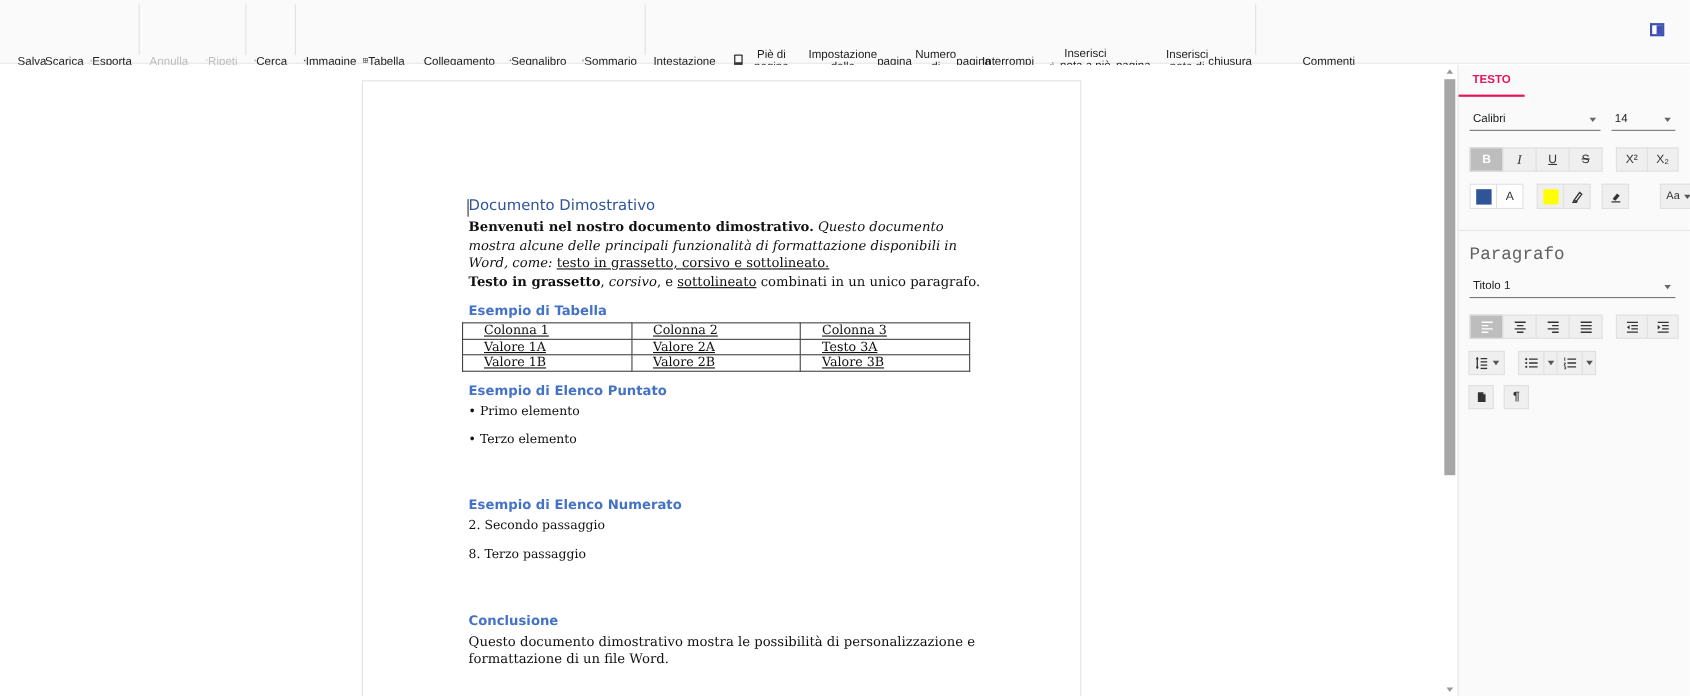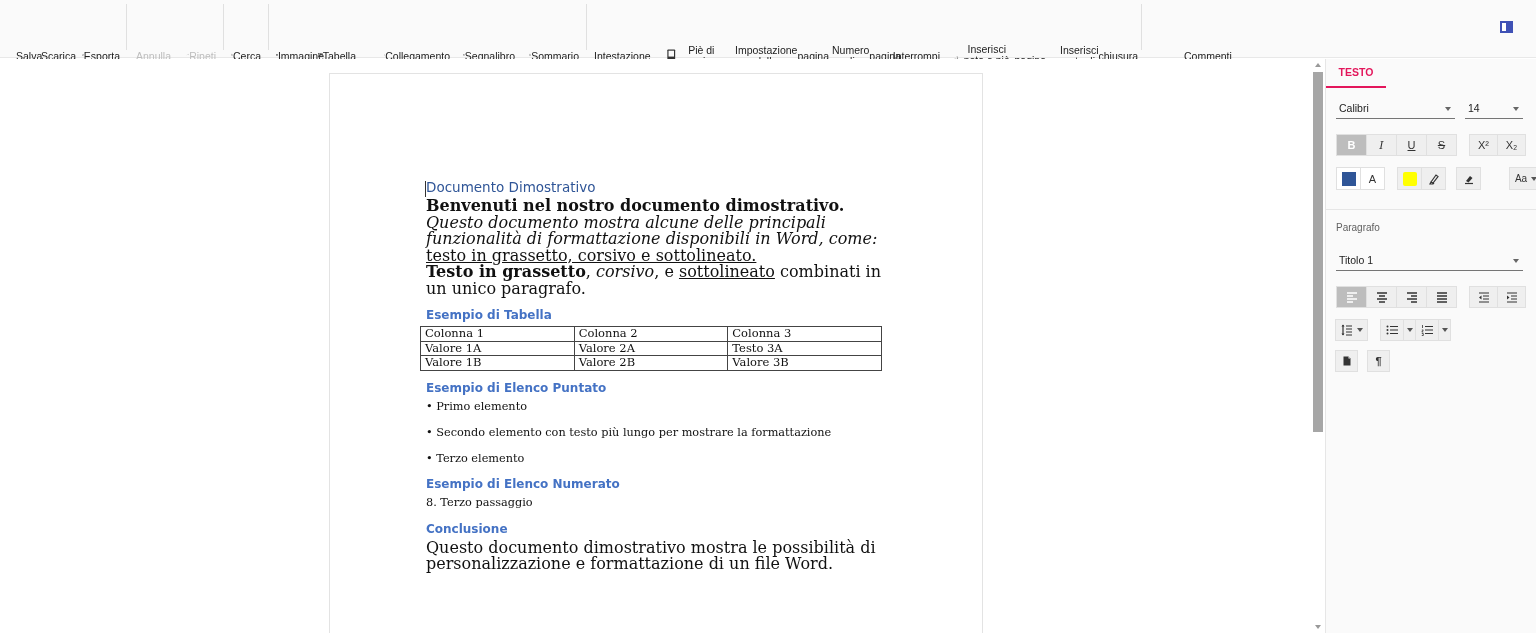--- a/index.html
+++ b/index.html
@@ -98,7 +98,7 @@
       </svg>
     <span>Immagine</span>
   </div>
-  <div class="tb-item" style="left:318px;width:38px;justify-content:space-between;">
+  <div class="tb-item" style="left:330px;width:38px;justify-content:space-between;">
     <svg viewBox="0 0 16 16">
         <rect x="2" y="2" width="12" height="12" fill="none" stroke="#333" stroke-width="1.6"></rect>
         <path d="M8 2v12M2 8h12" stroke="#333" stroke-width="1.6"></path>

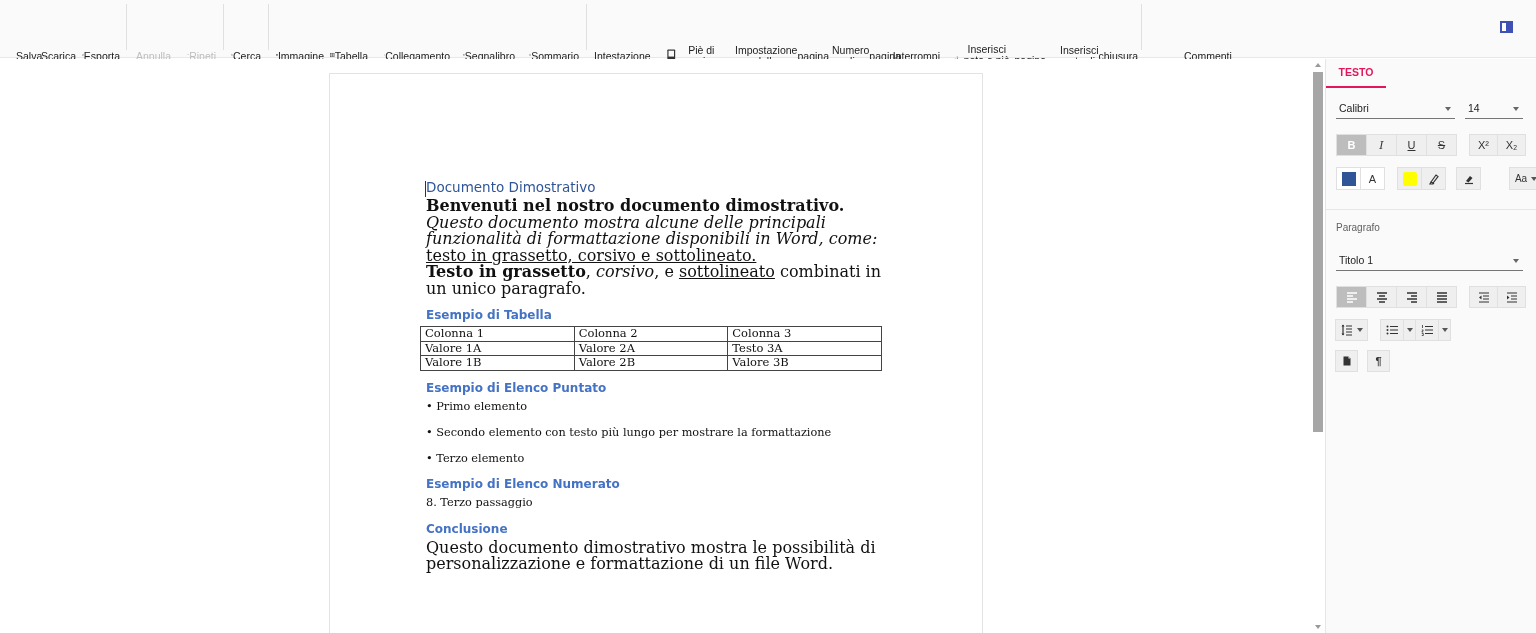--- a/index.html
+++ b/index.html
@@ -18,7 +18,7 @@
   .cursor { position: absolute; left: -1px; top: 2px; width: 1px; height: 16px; background: #333; }
   .h1 { font-family: "DejaVu Sans", sans-serif; color: #2f5597; font-size: 13.5px; height: 19px; }
   .h2 { font-family: "DejaVu Sans", sans-serif; color: #4472c4; font-size: 12px; font-weight: bold; height: 18px; }
-  .para { line-height: 16.5px; font-size: 16px; }
+  .para { line-height: 16.5px; font-size: 12px; }
   .u { text-decoration: underline; }
   table.doc-table { border-collapse: collapse; width: 462px; margin-left: -6px; font-size: 11.5px; }
   table.doc-table td { border: 1px solid #444; padding: 0 4px; height: 14.5px; line-height: 13px; width: 154px; }

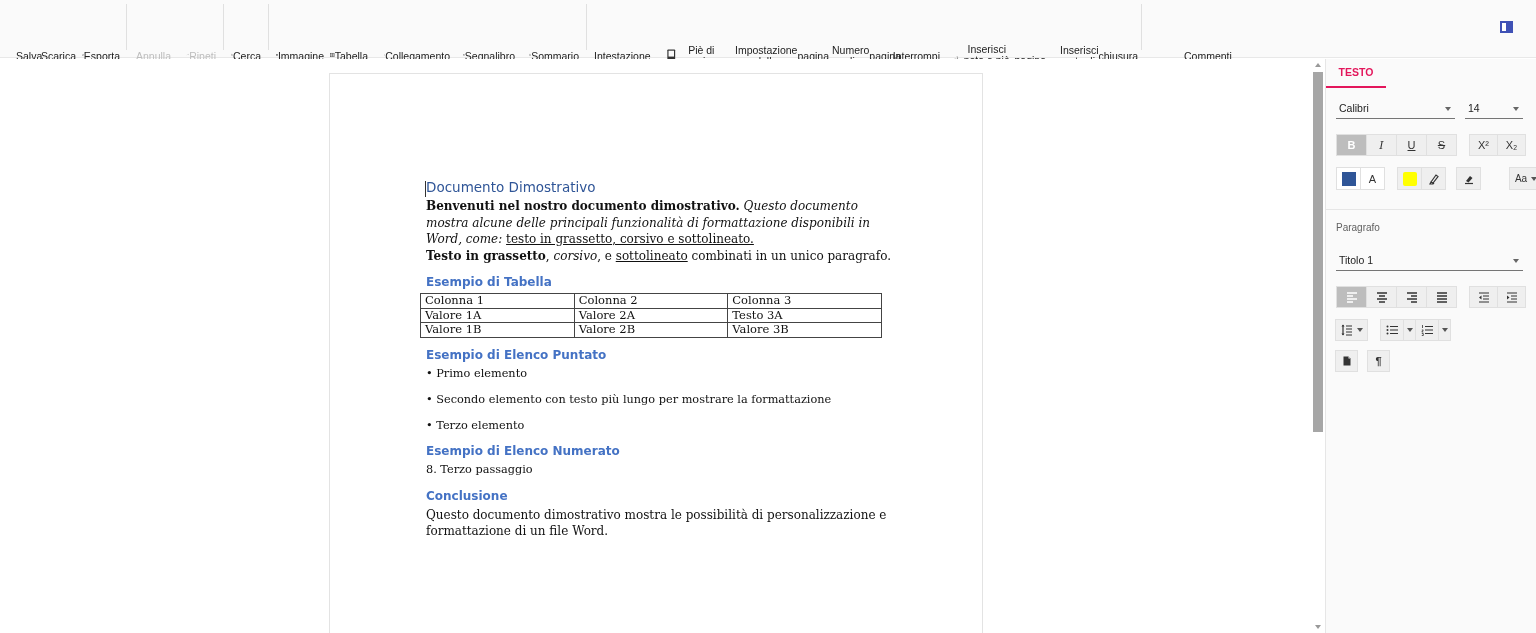--- a/index.html
+++ b/index.html
@@ -41,7 +41,7 @@
   .btn svg { width: 12px; height: 12px; }
   .small-caret { width: 0; height: 0; border-left: 3px solid transparent; border-right: 3px solid transparent; border-top: 4px solid #555; margin-left: 4px; }
   .divider { position: absolute; left: 0; top: 150px; width: 211px; height: 1px; background: #e6e6e6; }
-  .section-label { position: absolute; left: 10px; top: 163px; font-size: 10px; color: #616161; }
+  .section-label { position: absolute; left: 10px; top: 163px; font-size: 16px; color: #616161; font-family: Liberation Mono, monospace; }
 </style>
 </head>
 <body>

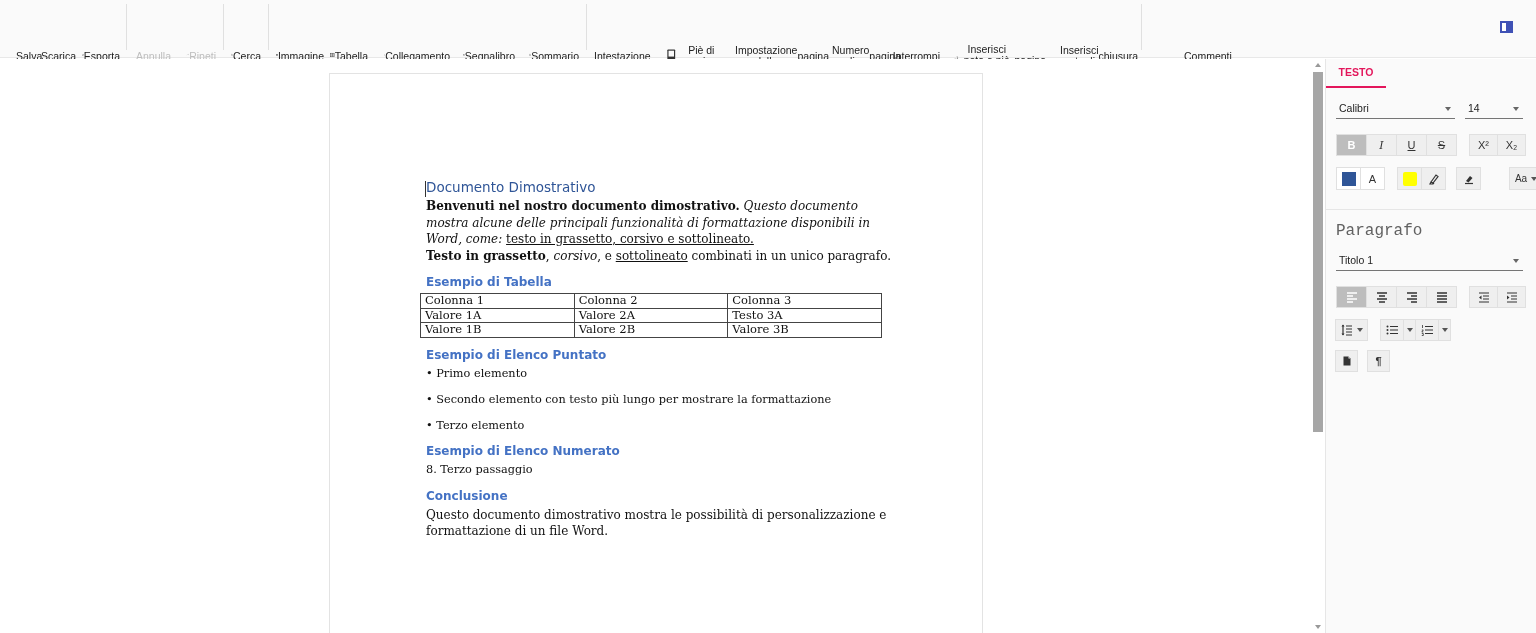--- a/index.html
+++ b/index.html
@@ -21,7 +21,7 @@
   .para { line-height: 16.5px; font-size: 12px; }
   .u { text-decoration: underline; }
   table.doc-table { border-collapse: collapse; width: 462px; margin-left: -6px; font-size: 11.5px; }
-  table.doc-table td { border: 1px solid #444; padding: 0 4px; height: 14.5px; line-height: 13px; width: 154px; }
+  table.doc-table td { border: 1px solid #444; padding: 0 19px; height: 14.5px; line-height: 13px; width: 154px; text-decoration: underline; }
   .li { font-size: 11.3px; height: 26.3px; line-height: 16px; }
 
   .scrollbar { position: absolute; left: 1312px; top: 59px; width: 12px; height: 574px; background: #fff; }

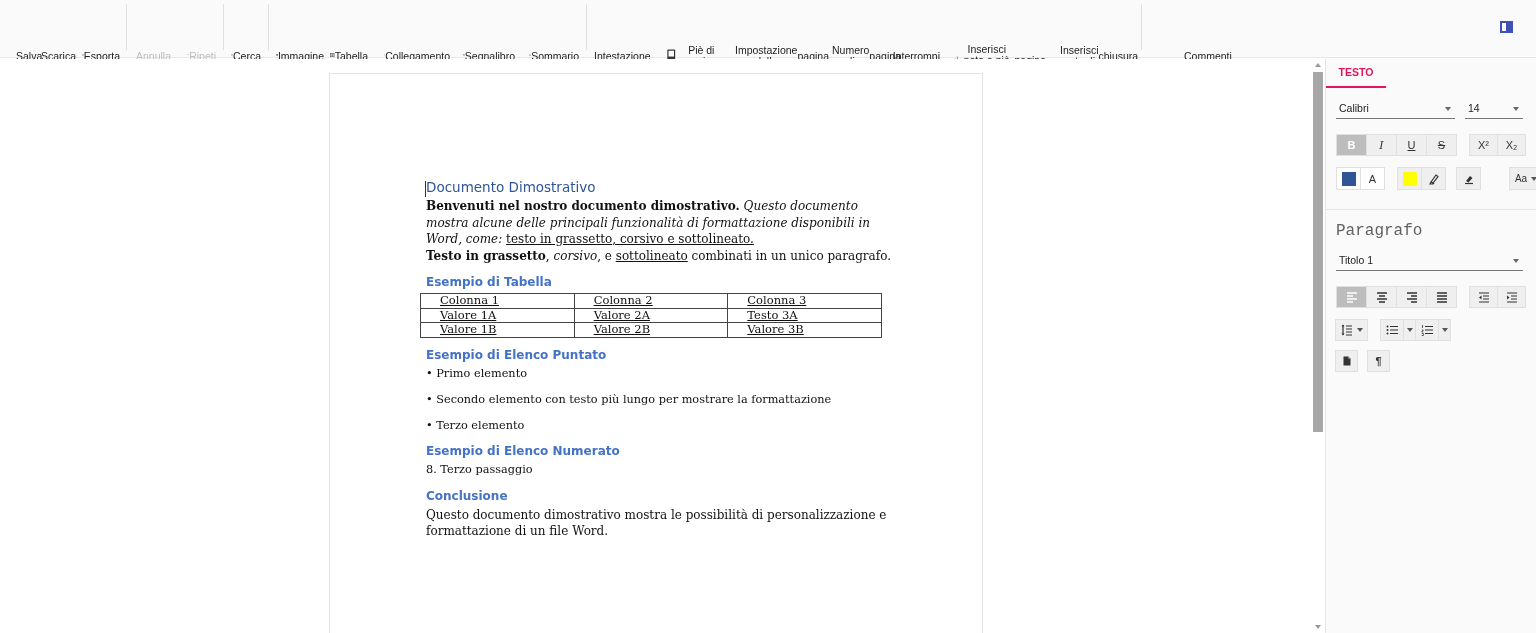--- a/index.html
+++ b/index.html
@@ -230,7 +230,6 @@
 
       <div class="h2" style="margin-top:10px;">Esempio di Elenco Puntato</div>
       <div class="li">• Primo elemento</div>
-      <div class="li">• Secondo elemento con testo più lungo per mostrare la formattazione</div>
       <div class="li">• Terzo elemento</div>
 
       <div class="h2">Esempio di Elenco Numerato</div>

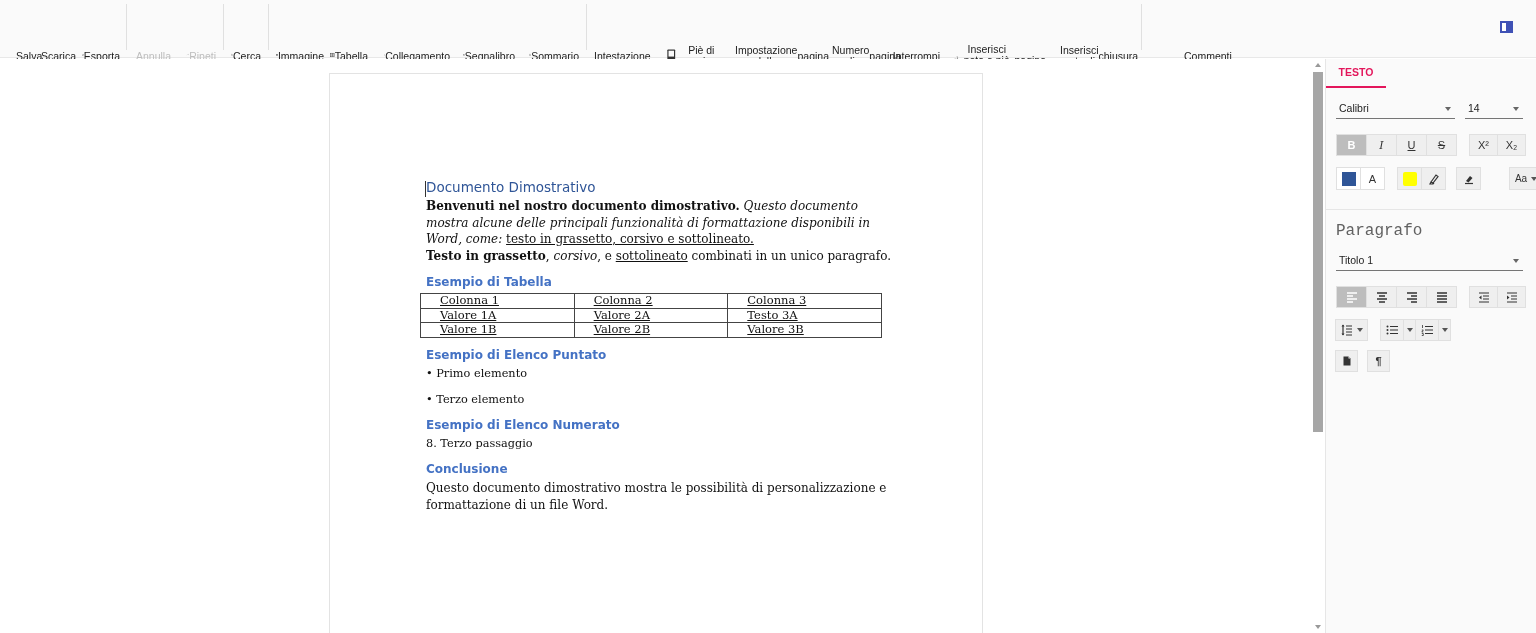--- a/index.html
+++ b/index.html
@@ -17,7 +17,7 @@
   .doc { position: absolute; left: 96px; top: 105px; width: 470px; font-family: "DejaVu Serif", serif; font-size: 11.5px; color: #111; }
   .cursor { position: absolute; left: -1px; top: 2px; width: 1px; height: 16px; background: #333; }
   .h1 { font-family: "DejaVu Sans", sans-serif; color: #2f5597; font-size: 13.5px; height: 19px; }
-  .h2 { font-family: "DejaVu Sans", sans-serif; color: #4472c4; font-size: 12px; font-weight: bold; height: 18px; }
+  .h2 { font-family: "DejaVu Sans", sans-serif; color: #4472c4; font-size: 12px; font-weight: bold; height: 18px; margin-top: 34px; }
   .para { line-height: 16.5px; font-size: 12px; }
   .u { text-decoration: underline; }
   table.doc-table { border-collapse: collapse; width: 462px; margin-left: -6px; font-size: 11.5px; }

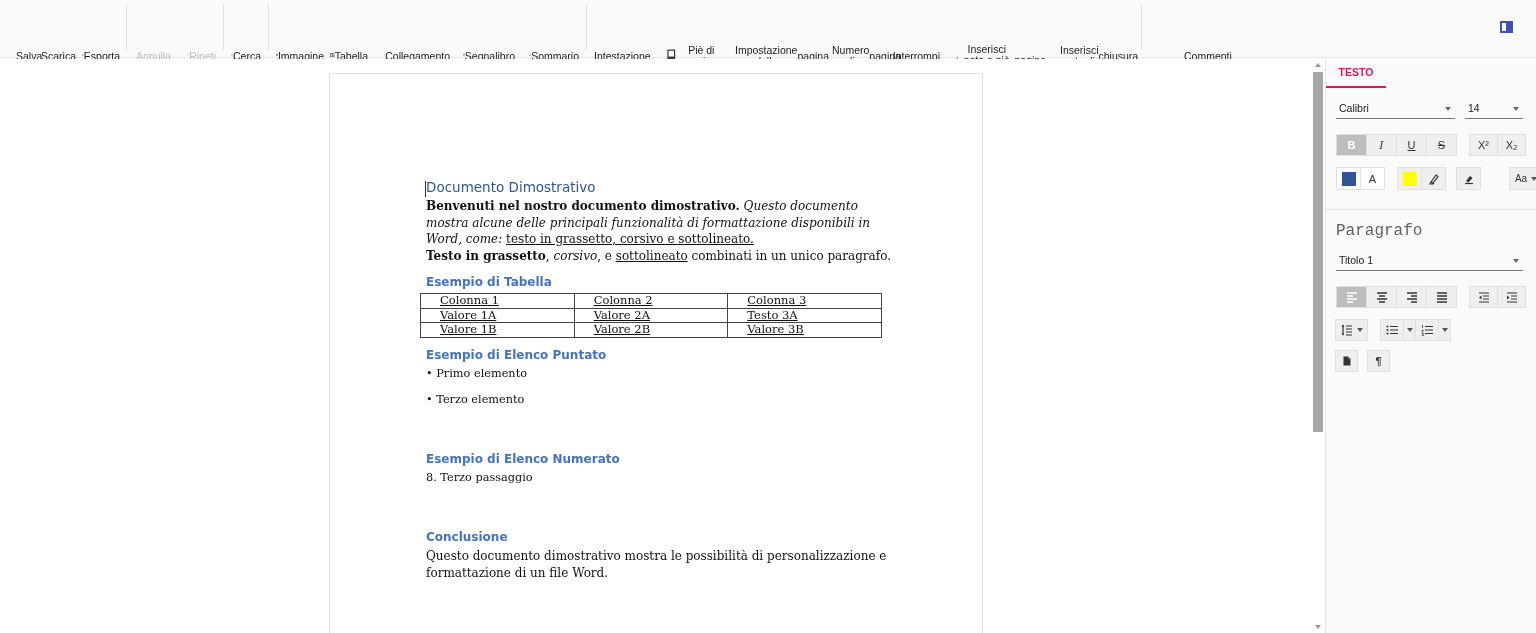--- a/index.html
+++ b/index.html
@@ -233,6 +233,7 @@
       <div class="li">• Terzo elemento</div>
 
       <div class="h2">Esempio di Elenco Numerato</div>
+      <div class="li">2. Secondo passaggio</div>
       <div class="li">8. Terzo passaggio</div>
 
       <div class="h2">Conclusione</div>

